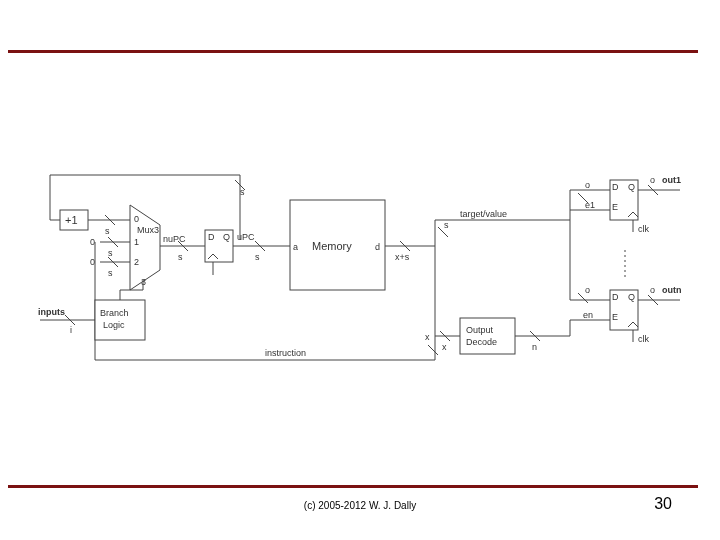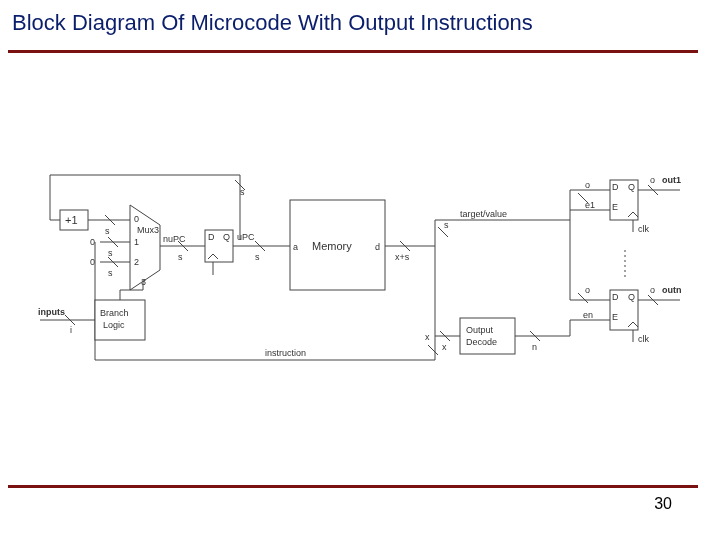--- a/index.html
+++ b/index.html
@@ -20,7 +20,6 @@
 <body>
 
 <div class="slide">
-  <div class="title">Block Diagram Of Microcode With Output Instructions</div>
   <div class="rule-top"></div>
 
   <div class="diagram">

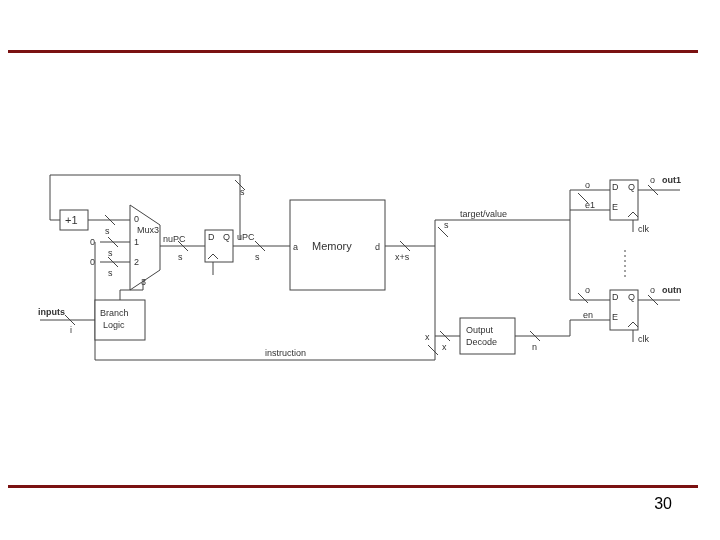--- a/index.html
+++ b/index.html
@@ -149,6 +149,7 @@
   </div>
 
   <div class="rule-bot"></div>
+  <div class="footer-copy">(c) 2005-2012 W. J. Dally</div>
   <div class="page-num">30</div>
 </div>
 

